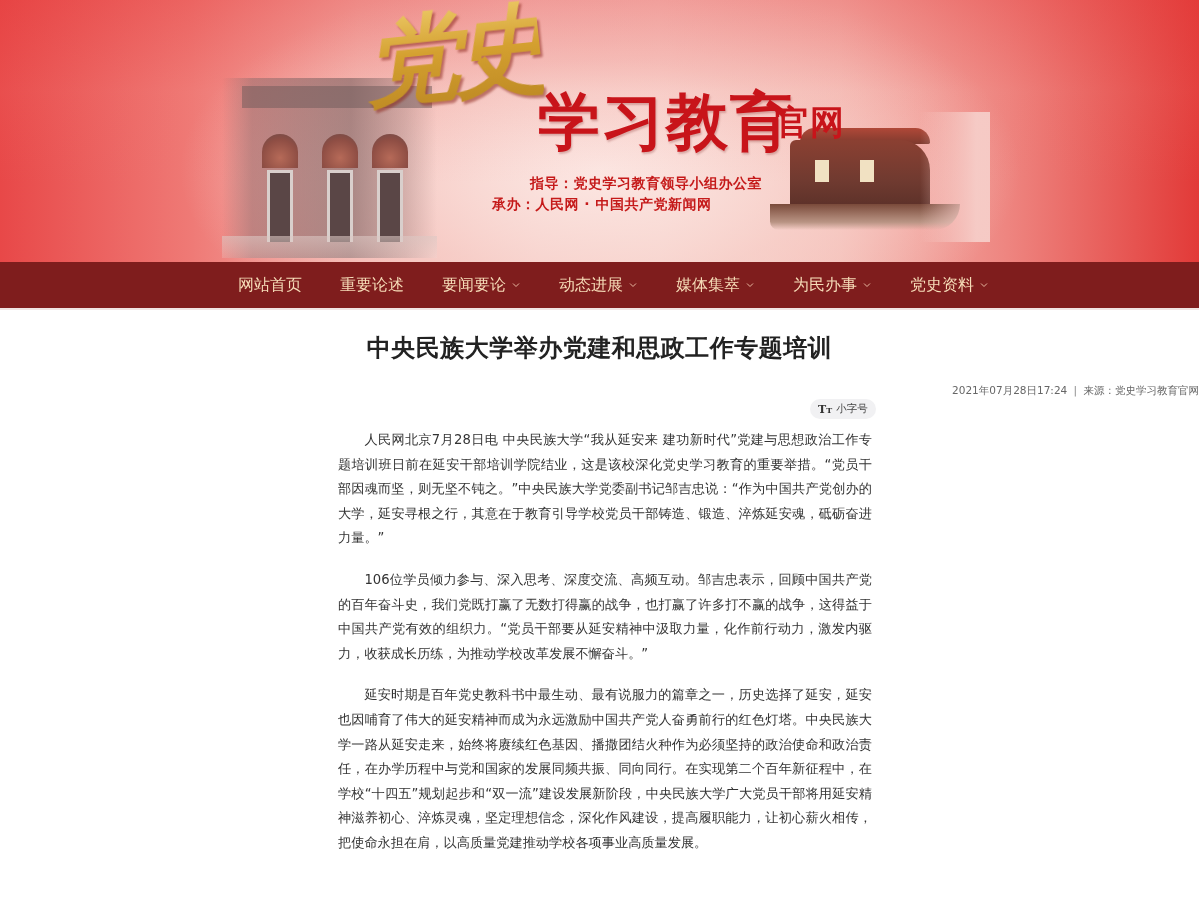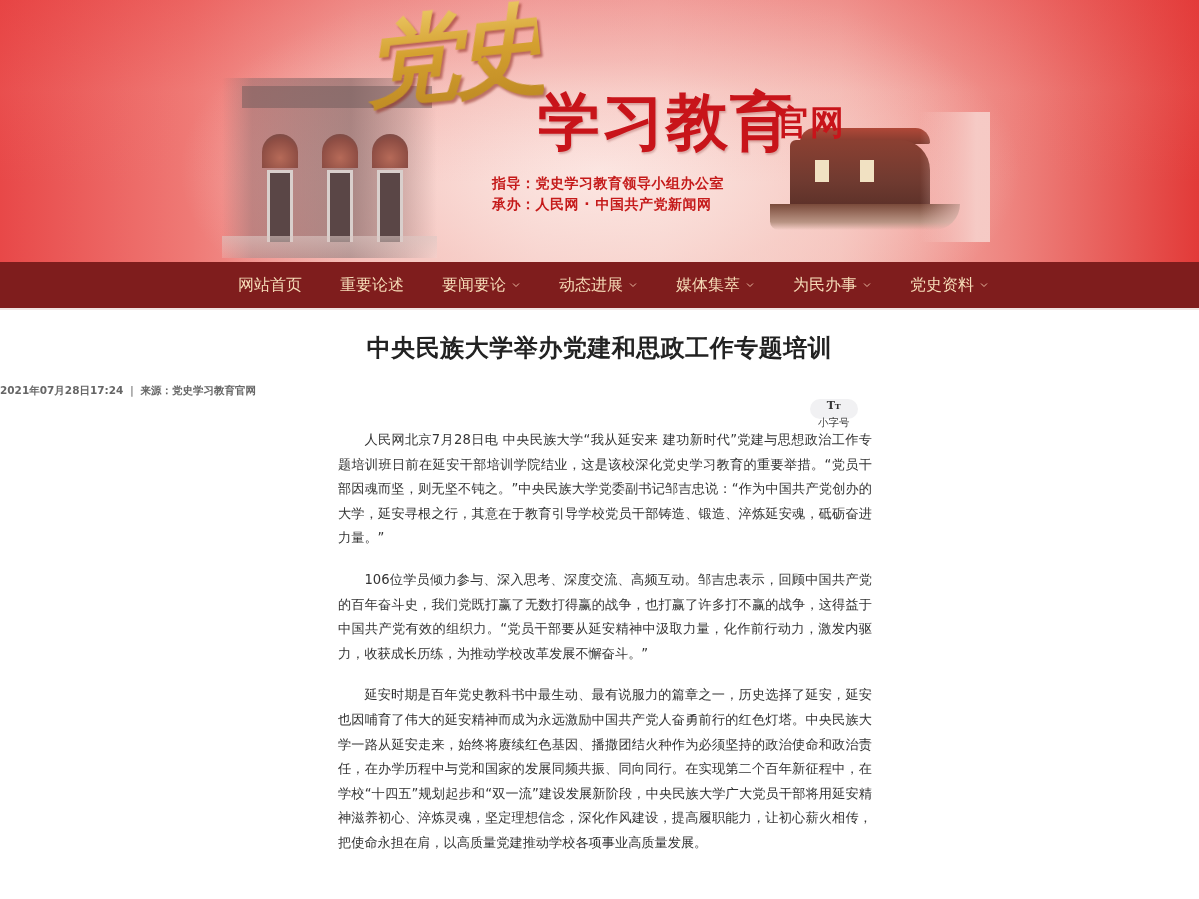--- a/index.html
+++ b/index.html
@@ -104,7 +104,7 @@
     font-size: 14px; font-weight: bold; color: #c51a1a;
     letter-spacing: 0.5px;
   }
-  .banner-sub.l1 { top: 175px; }
+  .banner-sub.l1 { top: 175px; margin-left: 38px; }
   .banner-sub.l2 { top: 196px; }
 
   

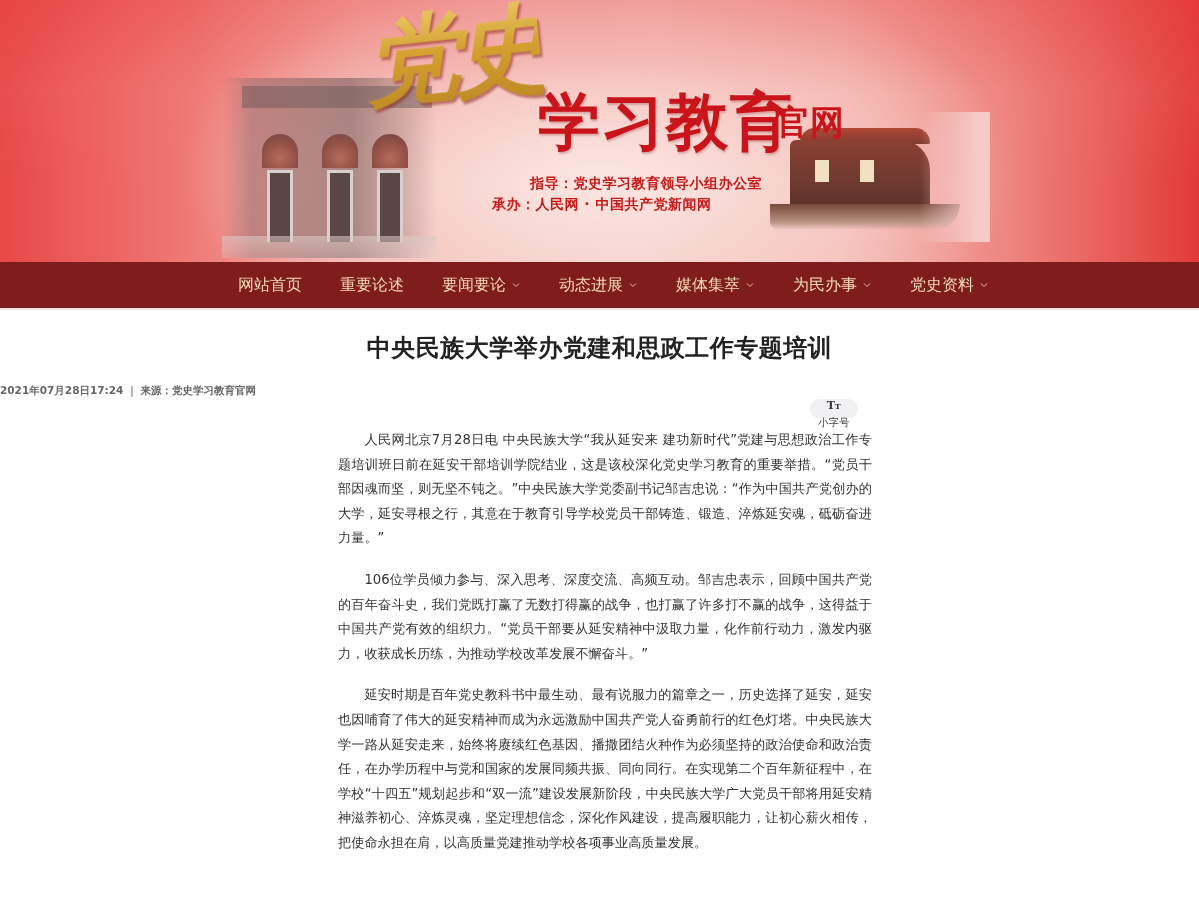--- a/index.html
+++ b/index.html
@@ -138,7 +138,7 @@
   }
   .meta {
     position: absolute; left: 0; width: 1199px; top: 74px;
-    text-align: left; font-size: 10.5px; color: #666; font-weight: bold;
+    text-align: right; font-size: 10.5px; color: #666;
   }
   .meta .sep { margin: 0 3px; color: #888; }
   .font-toggle {

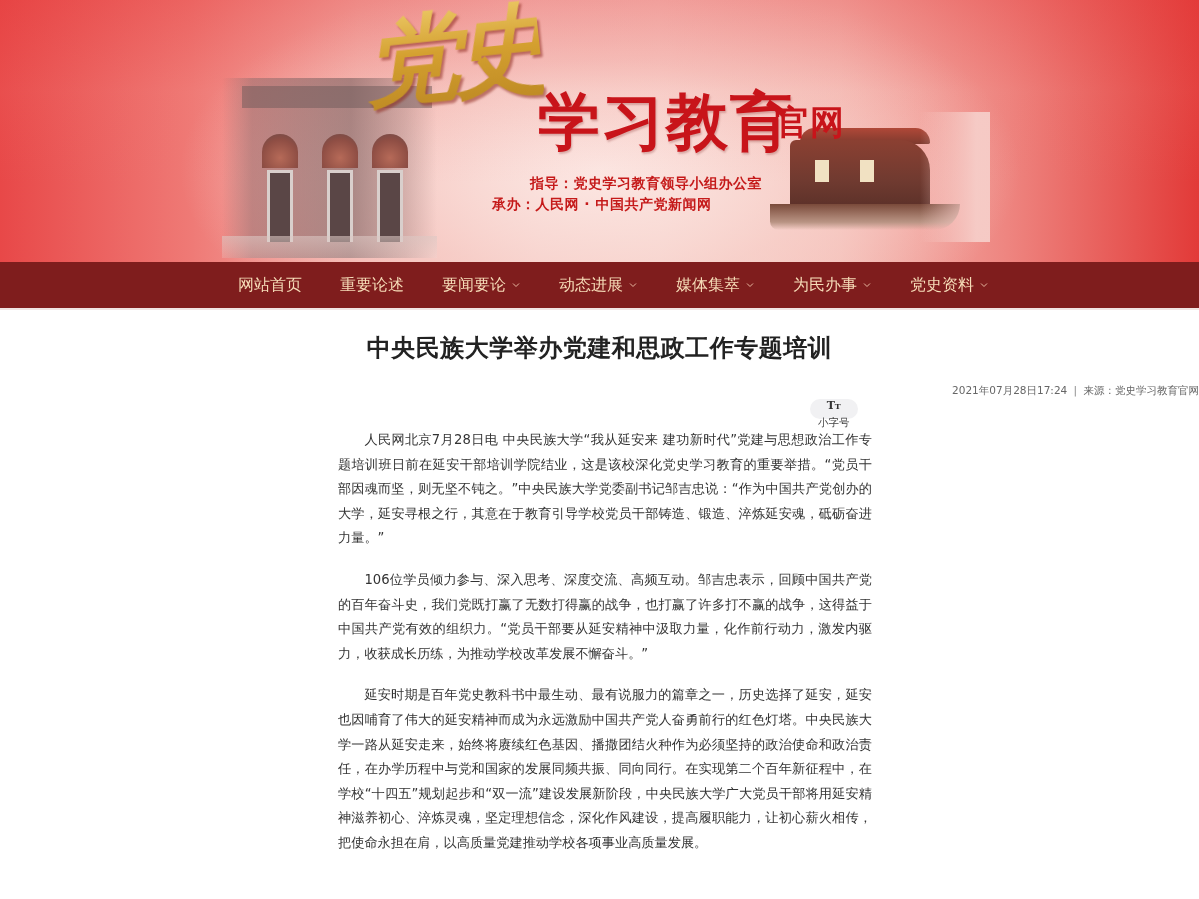--- a/index.html
+++ b/index.html
@@ -148,7 +148,6 @@
     font-size: 10.5px; color: #444;
     display: flex; align-items: center; gap: 4px;
     cursor: pointer;
-    flex-direction: column;
   }
   .font-toggle .tt { font-family: "DejaVu Serif", "Liberation Serif", serif; font-size: 11px; font-weight: bold; color: #333; }
   .font-toggle .tt small { font-size: 8px; }

